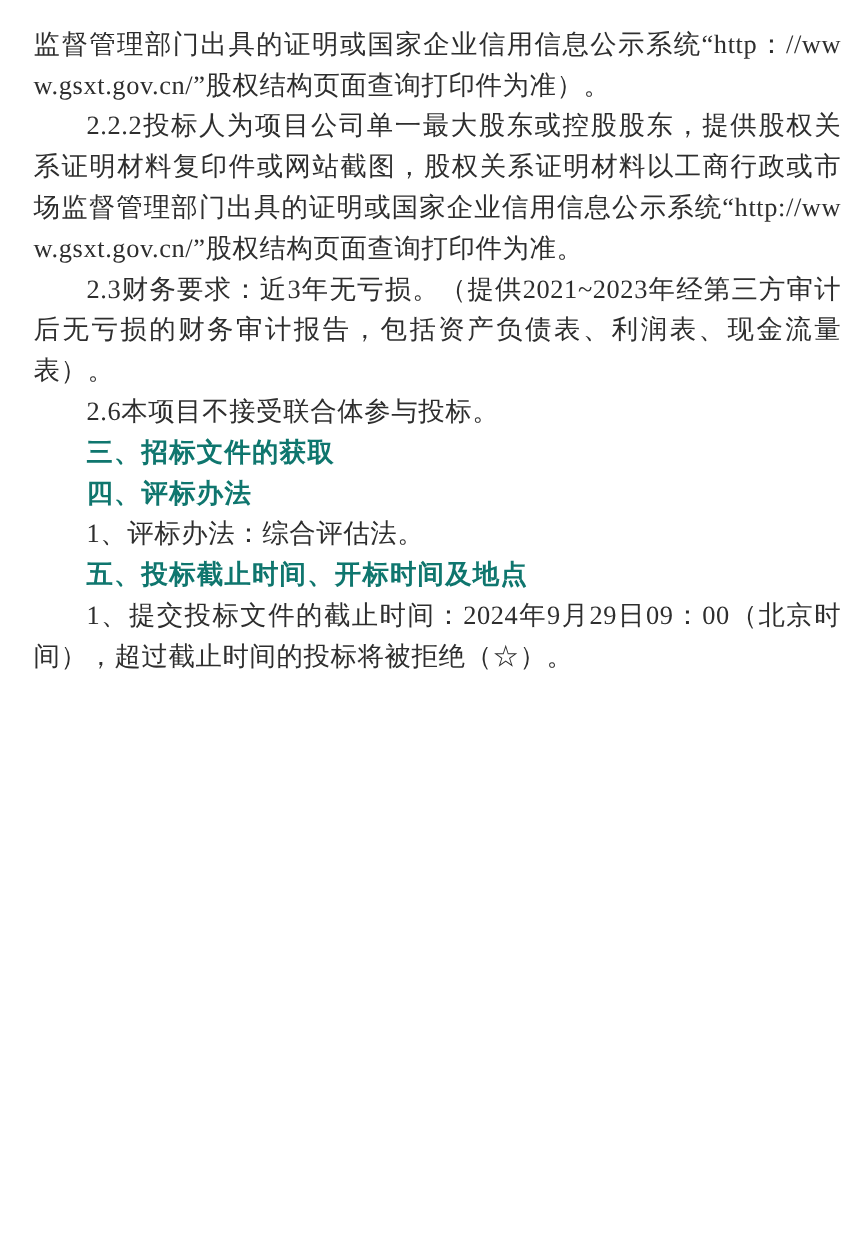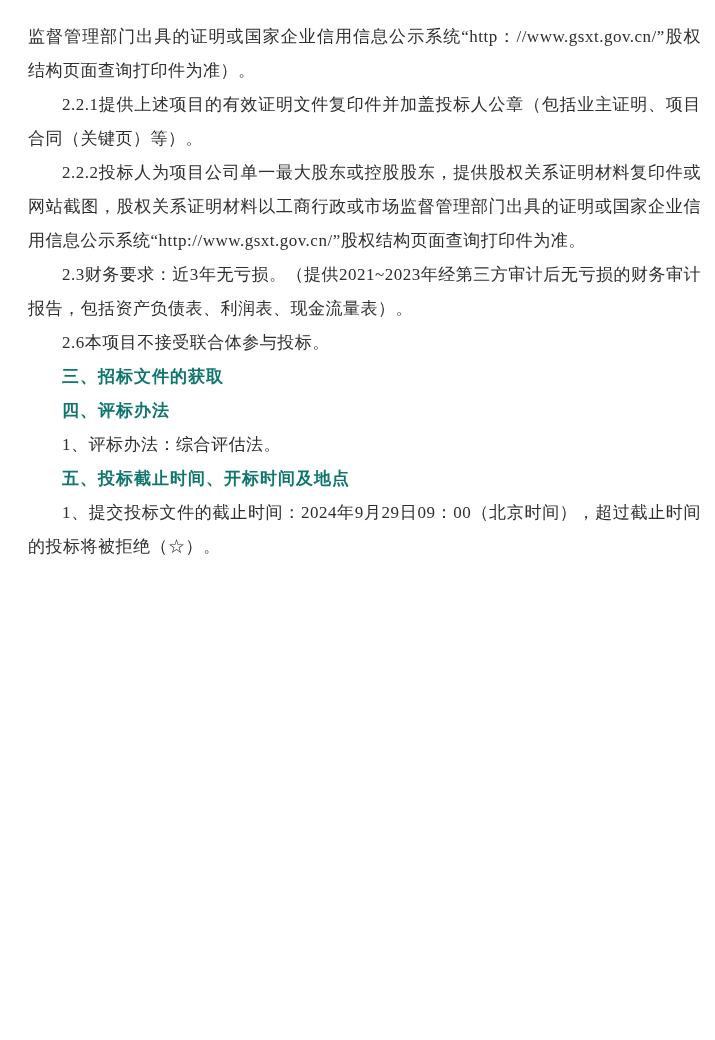--- a/index.html
+++ b/index.html
@@ -20,7 +20,7 @@
     width: 715px;
     padding: 20px 14px 0 28px;
     font-family: "Liberation Serif", "DejaVu Serif", serif;
-    font-size: 17px;
+    font-size: 22px;
     line-height: 34px;
     color: #2e2e2e;
     text-align: justify;

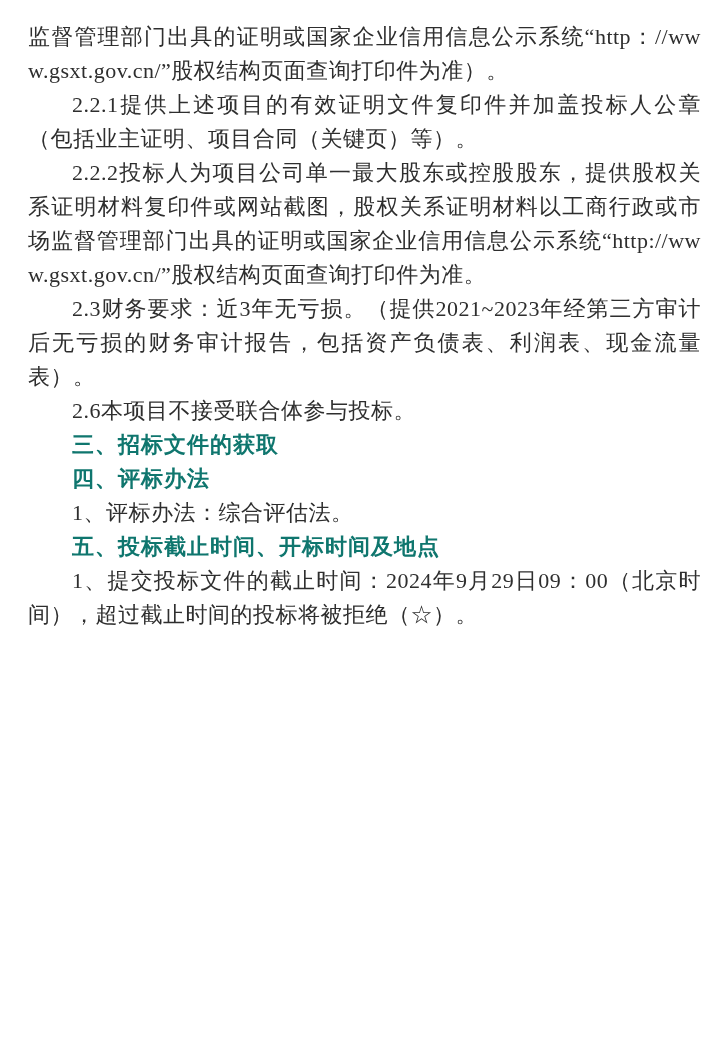--- a/index.html
+++ b/index.html
@@ -46,7 +46,6 @@
 <div class="page">
   <div class="content" id="content">
       <p class="para body">监督管理部门出具的证明或国家企业信用信息公示系统“http：//www.gsxt.gov.cn/”股权结构页面查询打印件为准）。</p>
-      <p class="para body indent">2.2.1提供上述项目的有效证明文件复印件并加盖投标人公章（包括业主证明、项目合同（关键页）等）。</p>
       <p class="para body indent">2.2.2投标人为项目公司单一最大股东或控股股东，提供股权关系证明材料复印件或网站截图，股权关系证明材料以工商行政或市场监督管理部门出具的证明或国家企业信用信息公示系统“http://www.gsxt.gov.cn/”股权结构页面查询打印件为准。</p>
       <p class="para body indent">2.3财务要求：近3年无亏损。（提供2021~2023年经第三方审计后无亏损的财务审计报告，包括资产负债表、利润表、现金流量表）。</p>
       <p class="para body indent">2.6本项目不接受联合体参与投标。</p>

